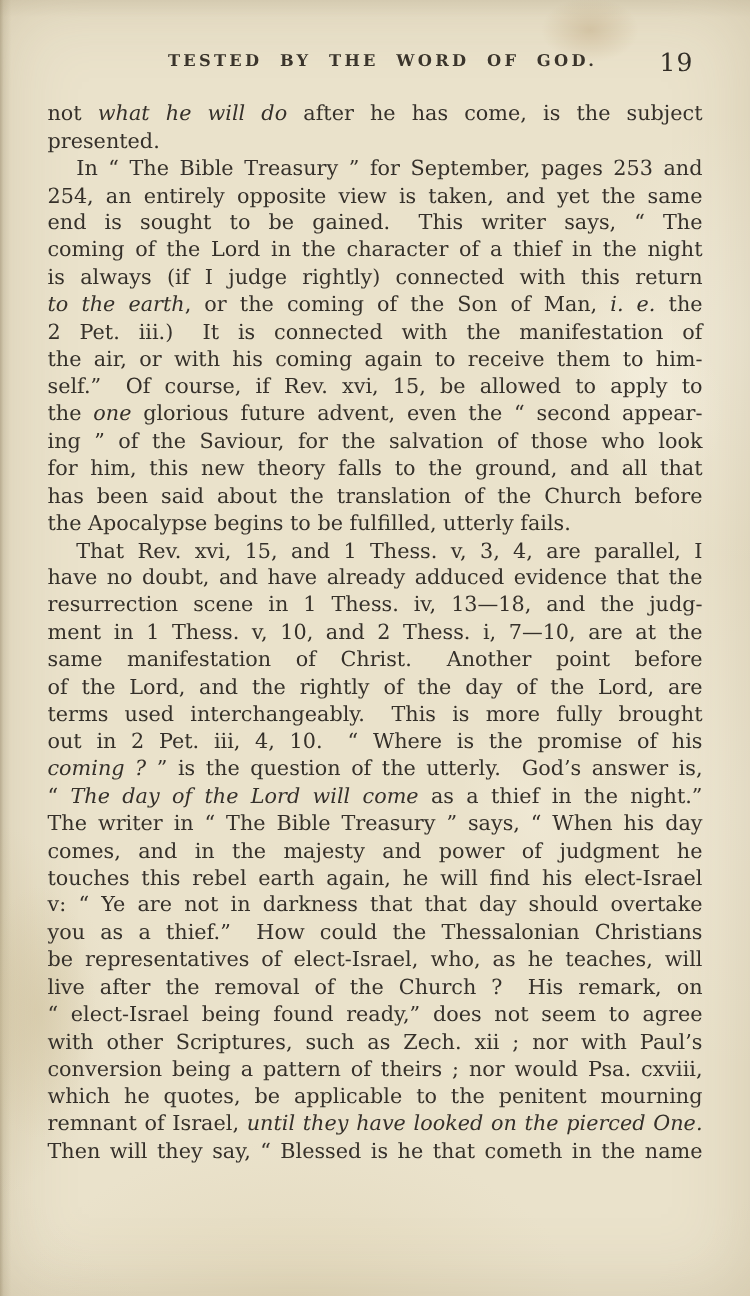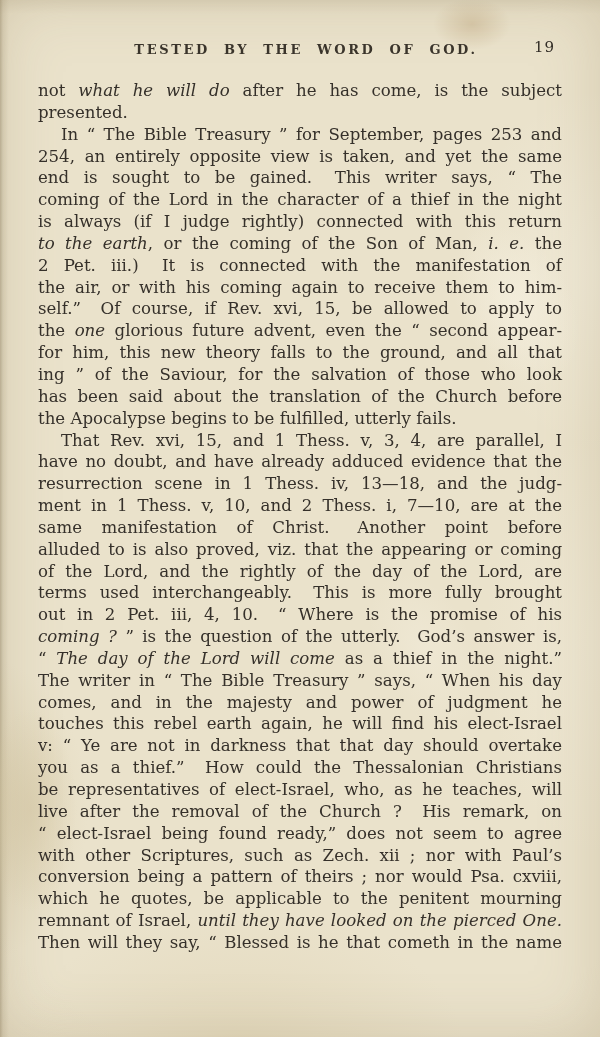--- a/index.html
+++ b/index.html
@@ -46,7 +46,7 @@
     color:#3a342b;
   }
   .page-number{
-    position:absolute;right:7px;top:0;font-size:15px;letter-spacing:1px;color:#322d26;
+    position:absolute;right:7px;top:0;font-size:20px;letter-spacing:1px;color:#322d26;
   }
 
   .body-text{

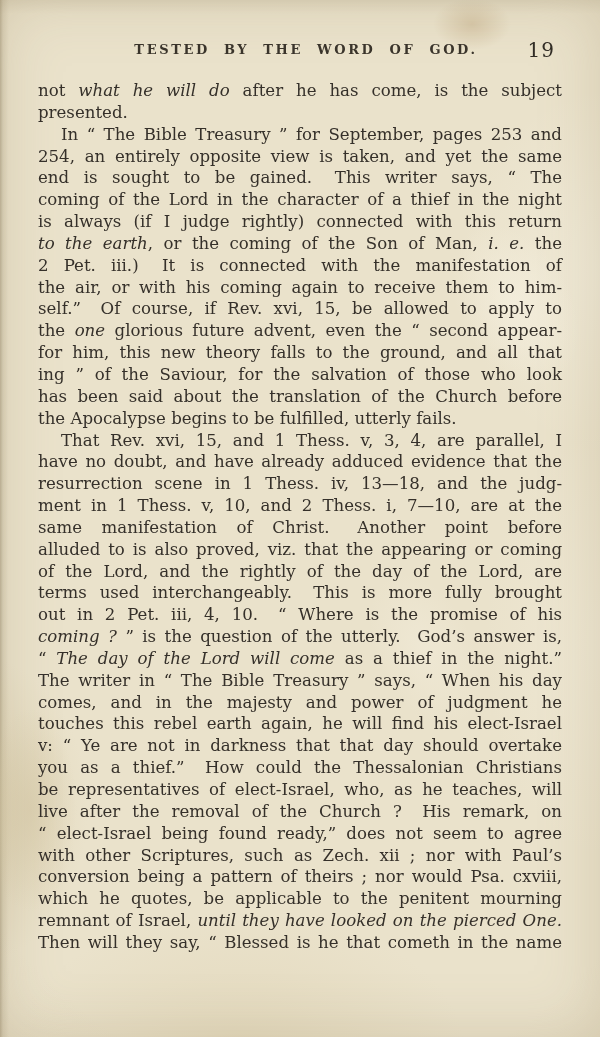--- a/index.html
+++ b/index.html
@@ -88,8 +88,8 @@
       <div class="line"><span class="">the air, or with his coming again to receive them to him-</span></div>
       <div class="line"><span class="">self.”  Of course, if Rev. xvi, 15, be allowed to apply to</span></div>
       <div class="line"><span class="">the </span><span class="it">one</span><span class=""> glorious future advent, even the “ second appear-</span></div>
+      <div class="line"><span class="">ing ” of the Saviour, for the salvation of those who look</span></div>
       <div class="line"><span class="">for him, this new theory falls to the ground, and all that</span></div>
-      <div class="line"><span class="">ing ” of the Saviour, for the salvation of those who look</span></div>
       <div class="line"><span class="">has been said about the translation of the Church before</span></div>
       <div class="line end"><span class="">the Apocalypse begins to be fulfilled, utterly fails.</span></div>
       <div class="line ind"><span class="">That Rev. xvi, 15, and 1 Thess. v, 3, 4, are parallel, I</span></div>

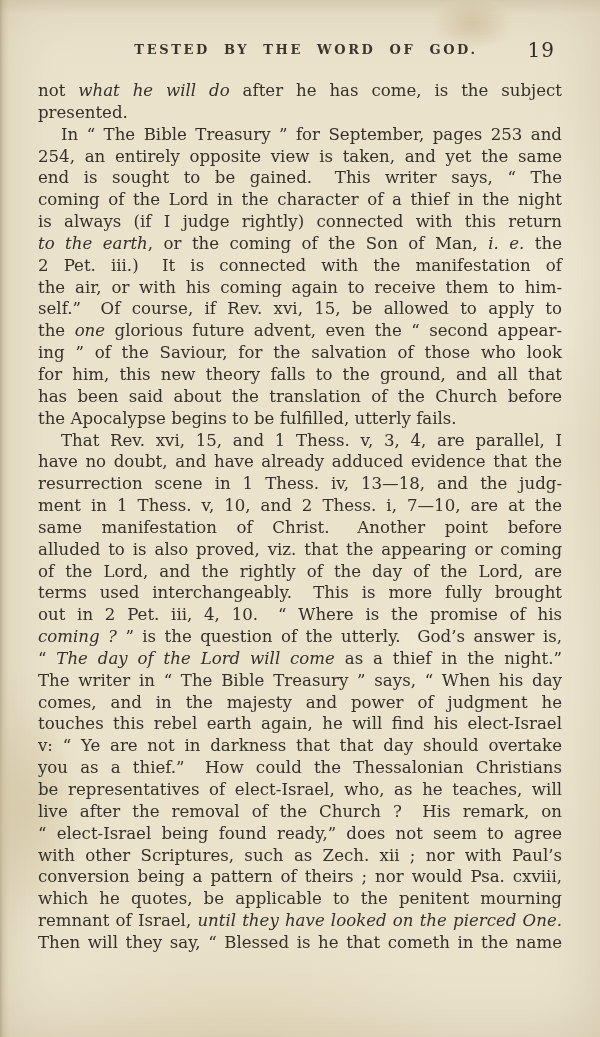--- a/index.html
+++ b/index.html
@@ -97,7 +97,6 @@
       <div class="line"><span class="">resurrection scene in 1 Thess. iv, 13—18, and the judg-</span></div>
       <div class="line"><span class="">ment in 1 Thess. v, 10, and 2 Thess. i, 7—10, are at the</span></div>
       <div class="line"><span class="">same manifestation of Christ.  Another point before</span></div>
-      <div class="line"><span class="">alluded to is also proved, viz. that the appearing or coming</span></div>
       <div class="line"><span class="">of the Lord, and the rightly of the day of the Lord, are</span></div>
       <div class="line"><span class="">terms used interchangeably.  This is more fully brought</span></div>
       <div class="line"><span class="">out in 2 Pet. iii, 4, 10.  “ Where is the promise of his</span></div>

